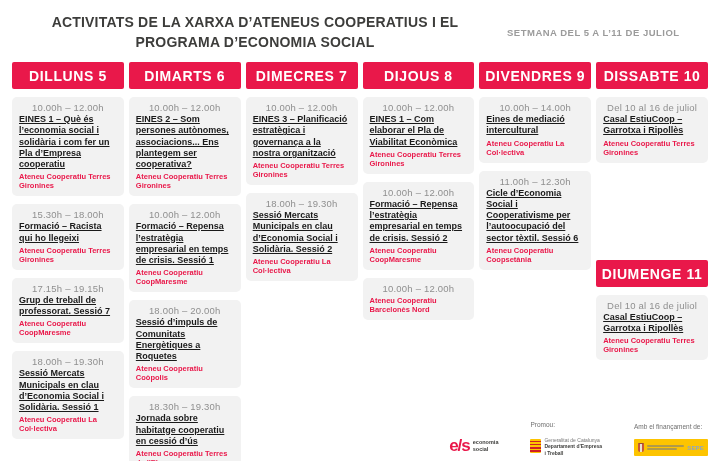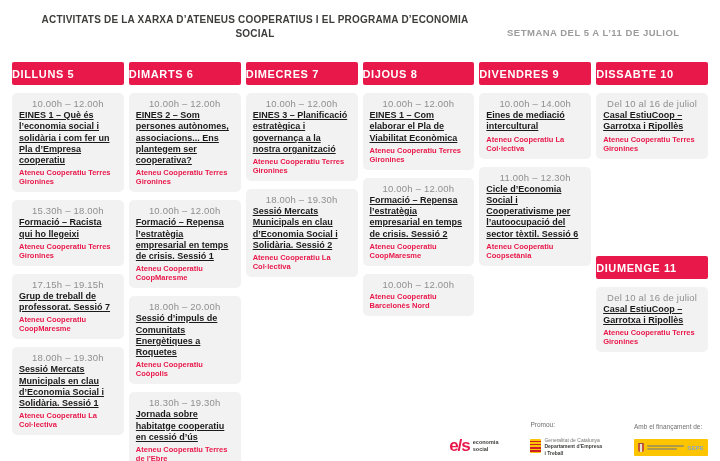--- a/index.html
+++ b/index.html
@@ -12,7 +12,7 @@
   }
   .page-header { position:absolute; top:13px; left:30px; width:450px; text-align:center; }
   .page-title {
-    font-size:10px; font-weight:bold; color:#3d3d3b;
+    font-size:14px; font-weight:bold; color:#3d3d3b;
     line-height:1.4; letter-spacing:0.2px;
   }
   .week-label {

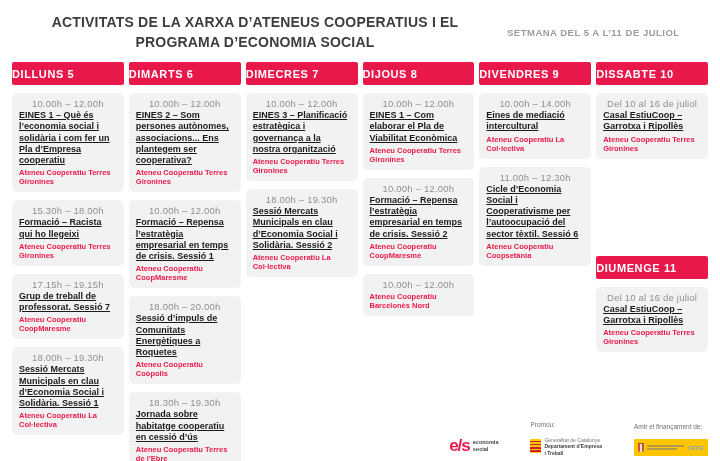--- a/index.html
+++ b/index.html
@@ -27,7 +27,7 @@
   .day-col { min-width:0; }
   .day-header {
     background:#e9184a; color:#ffffff;
-    font-size:11px; font-weight:bold; text-align:left;
+    font-size:14px; font-weight:bold; text-align:center;
     padding:6px 0 5px; border-radius:2px; letter-spacing:0.6px;
   }
   .day-col > .day-header:not(:first-child) { margin-top:97px; }

